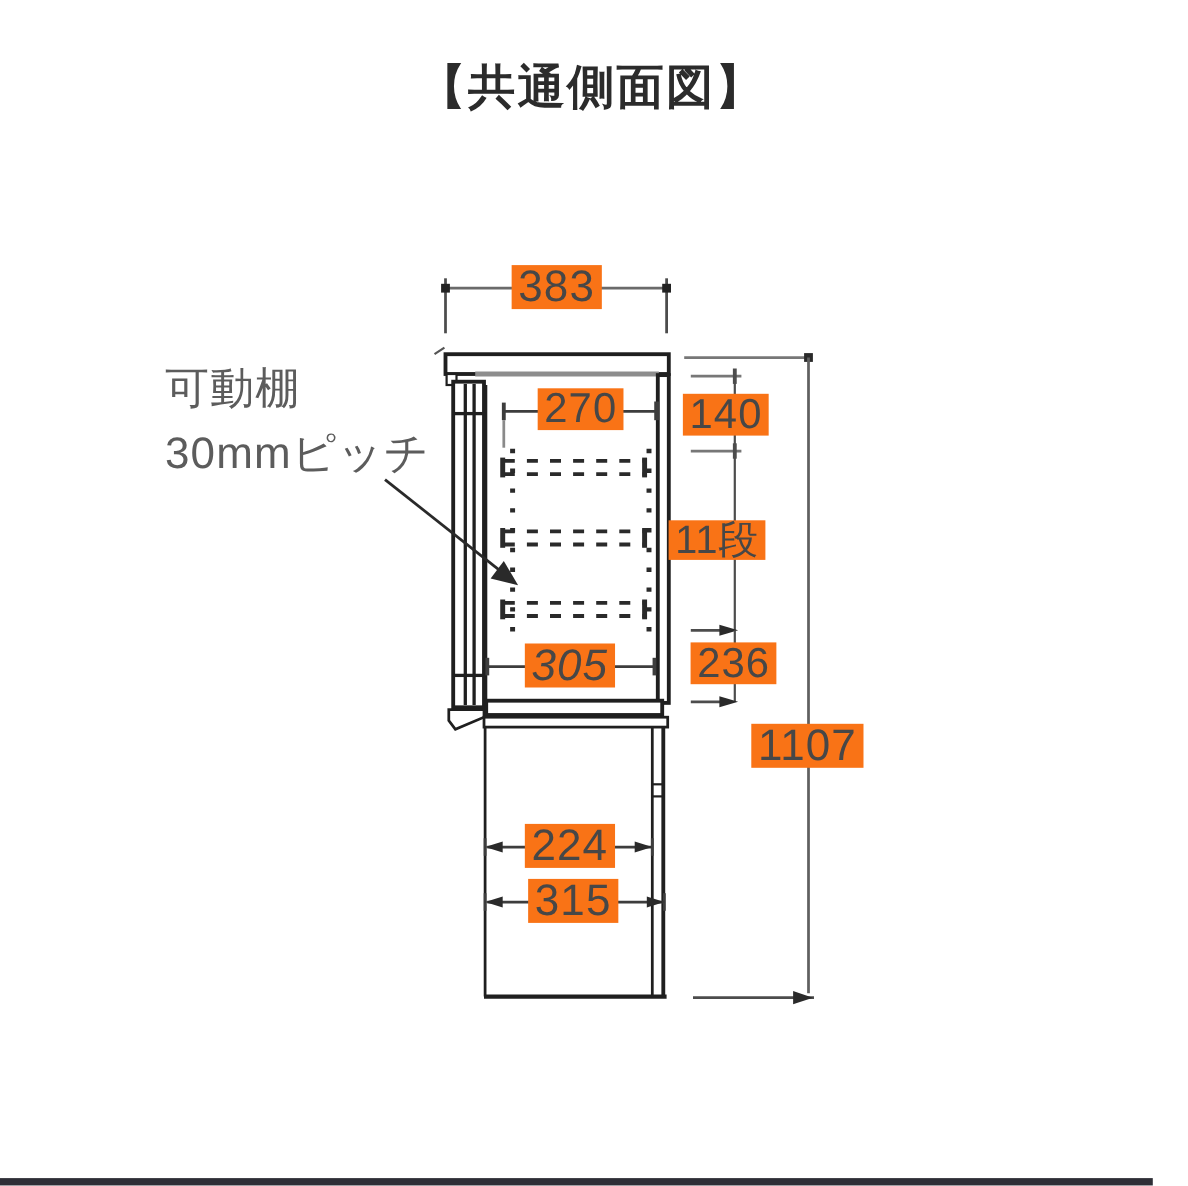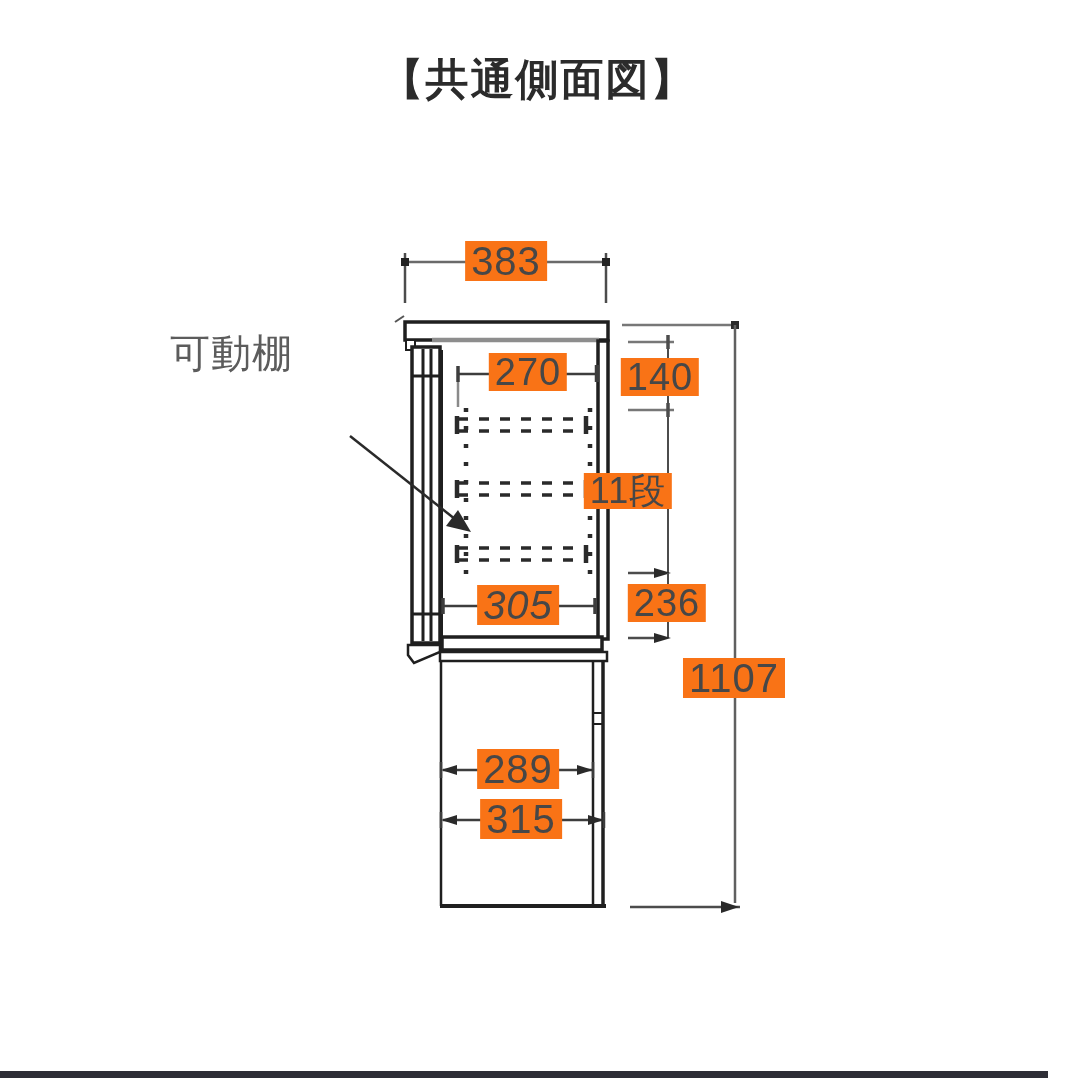--- a/index.html
+++ b/index.html
@@ -27,7 +27,7 @@
   .note-line{
     position:absolute;left:150px;
     font-size:40px;color:#5c5c5c;letter-spacing:1px;
-    white-space:nowrap;line-height:1;margin-left:20px;
+    white-space:nowrap;line-height:1;
   }
   .footer-bar{
     position:absolute;left:0;top:1071px;width:1080px;height:7px;

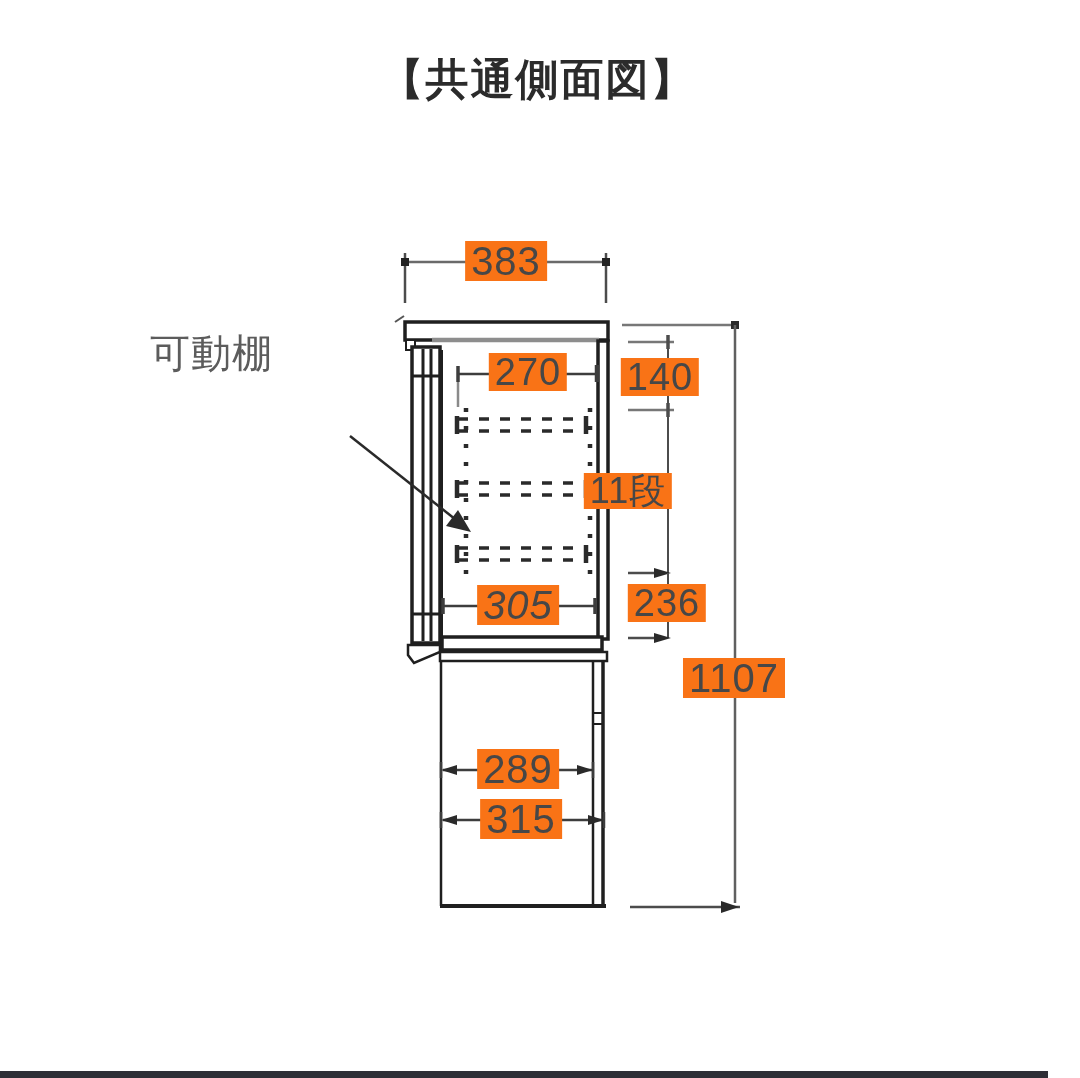--- a/index.html
+++ b/index.html
@@ -173,6 +173,7 @@
   <div class="page-title">【共通側面図】</div>
 
   <div class="note-line" style="top:333px;">可動棚</div>
+  <div class="note-line" style="top:392px;">30mmピッチ</div>
 
   <div class="dim-text" style="left:506px;top:261px;">383</div>
 

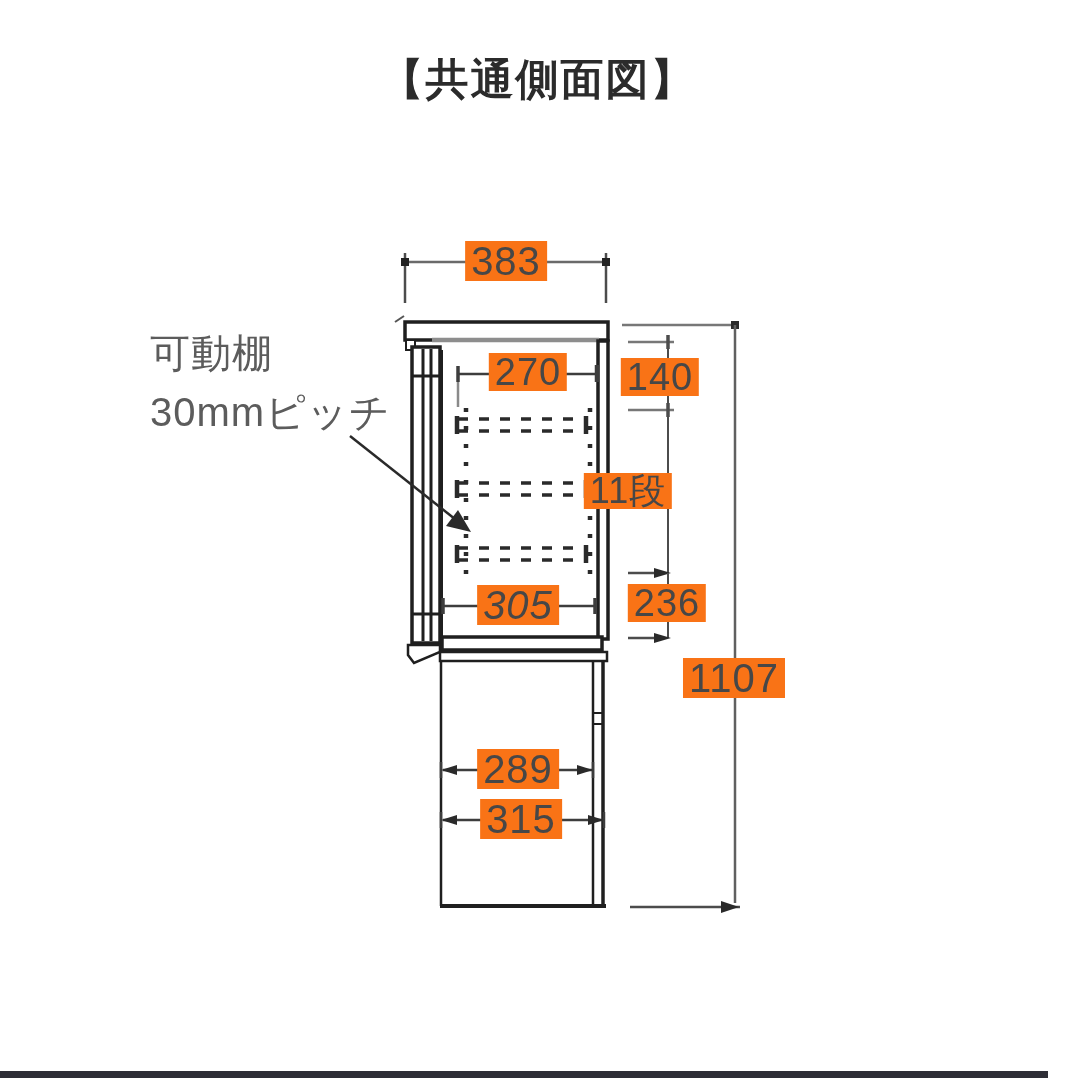--- a/index.html
+++ b/index.html
@@ -181,7 +181,7 @@
 
   <div class="dim-text" style="left:660px;top:377px;font-size:38px;">140</div>
 
-  <div class="dim-text dim-small" style="left:628px;top:491px;">11段</div>
+  <div class="dim-text dim-small" style="left:652px;top:491px;">11段</div>
 
   <div class="dim-text" style="left:667px;top:603px;font-size:38px;">236</div>
 

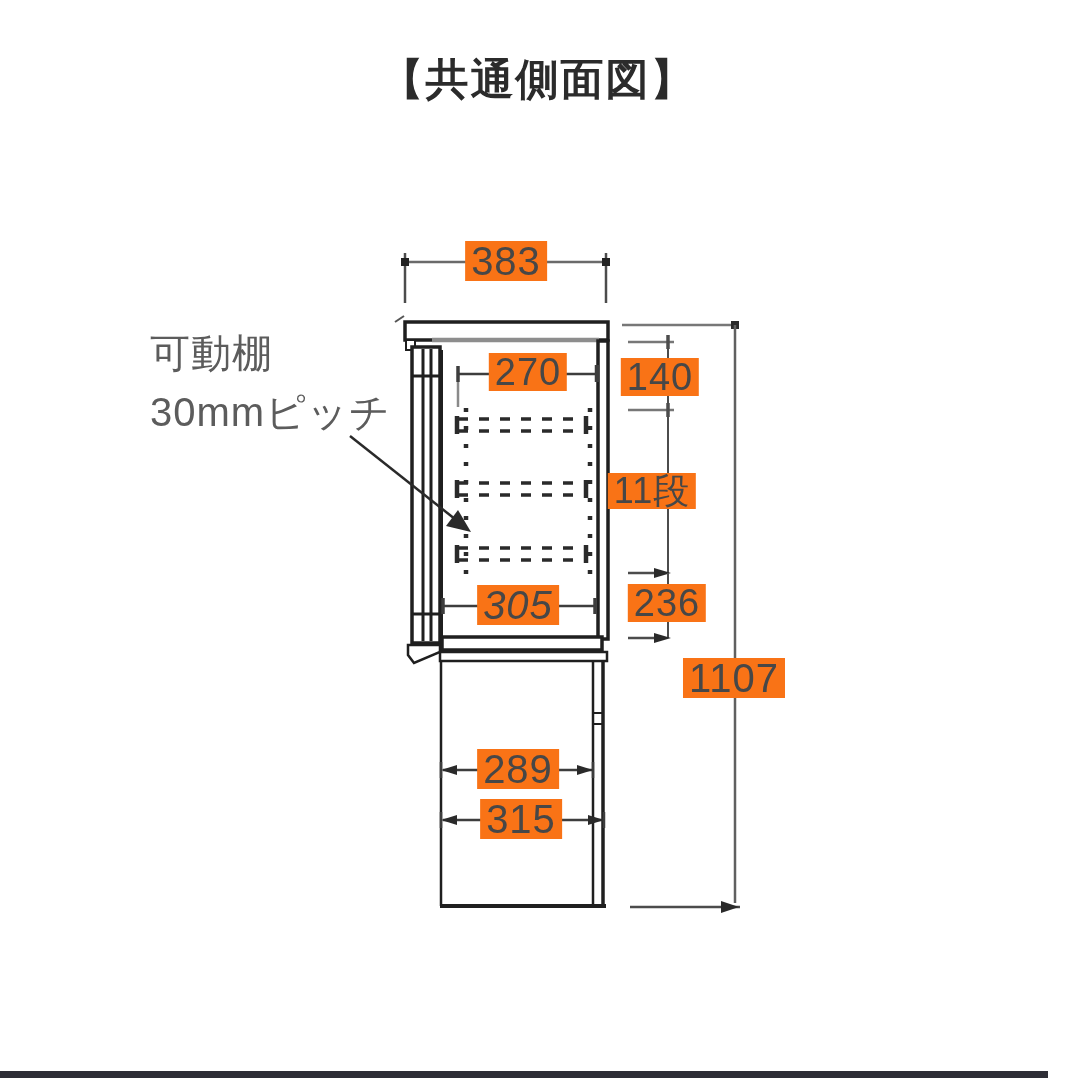--- a/index.html
+++ b/index.html
@@ -189,7 +189,7 @@
 
   <div class="dim-text" style="left:734px;top:678px;">1107</div>
 
-  <div class="dim-text" style="left:518px;top:769px;">289</div>
+  <div class="dim-text" style="left:518px;top:769px;">224</div>
 
   <div class="dim-text" style="left:521px;top:819px;">315</div>
 

